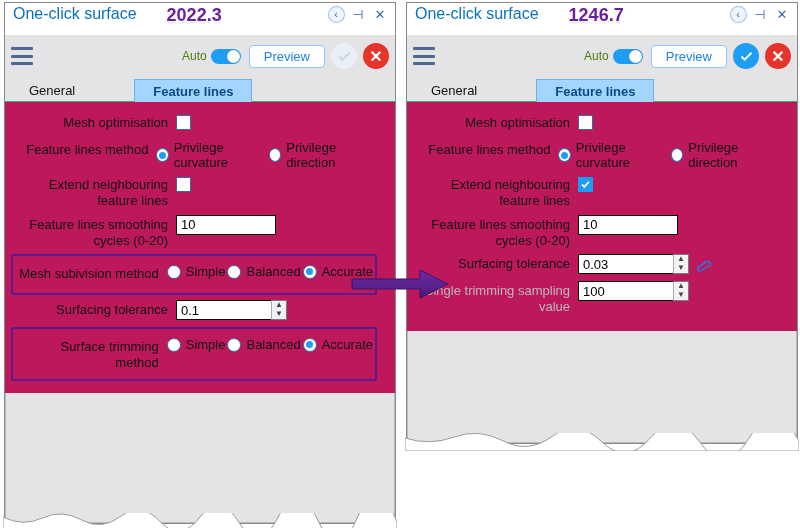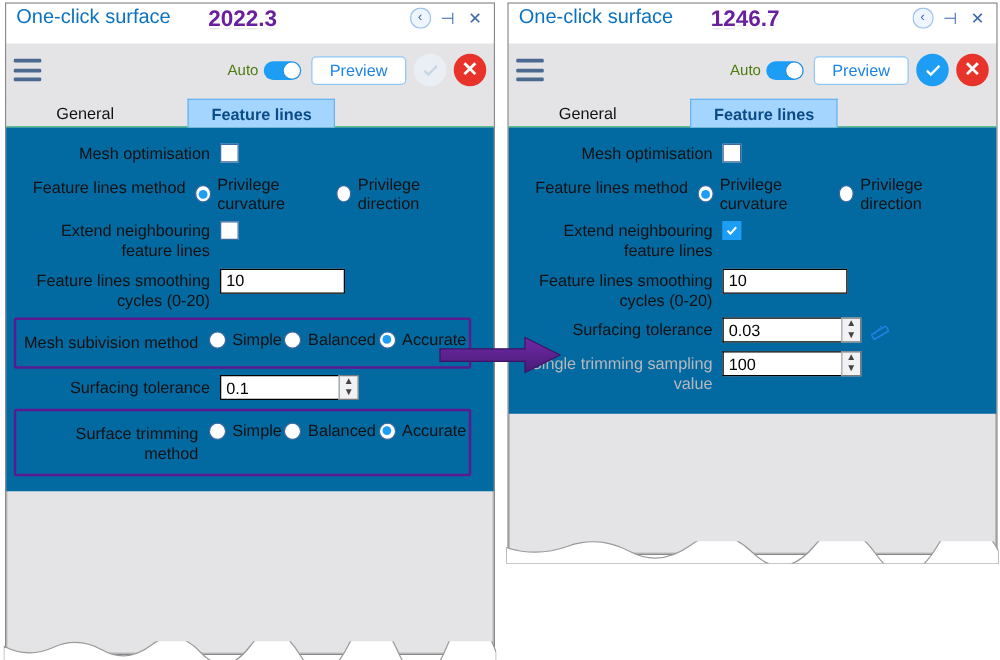--- a/index.html
+++ b/index.html
@@ -121,7 +121,7 @@
   
   .tabs {
     display:flex; align-items:flex-end;
-    padding: 0 22px;
+    padding: 0 6px;
     background:#e4e4e6;
     border-bottom:1px solid #33b26f;
     height:24px;

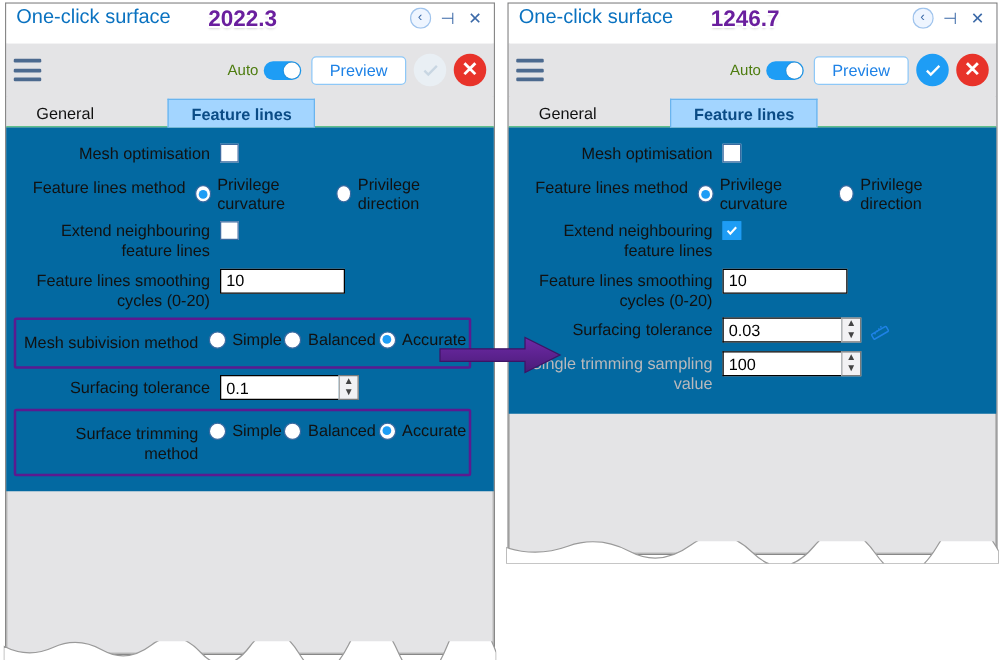--- a/index.html
+++ b/index.html
@@ -143,7 +143,7 @@
 
   
   .body{
-    background:#0369a1;
+    background:#be185d;
     padding:6px 20px 10px 8px;
   }
   .row{

